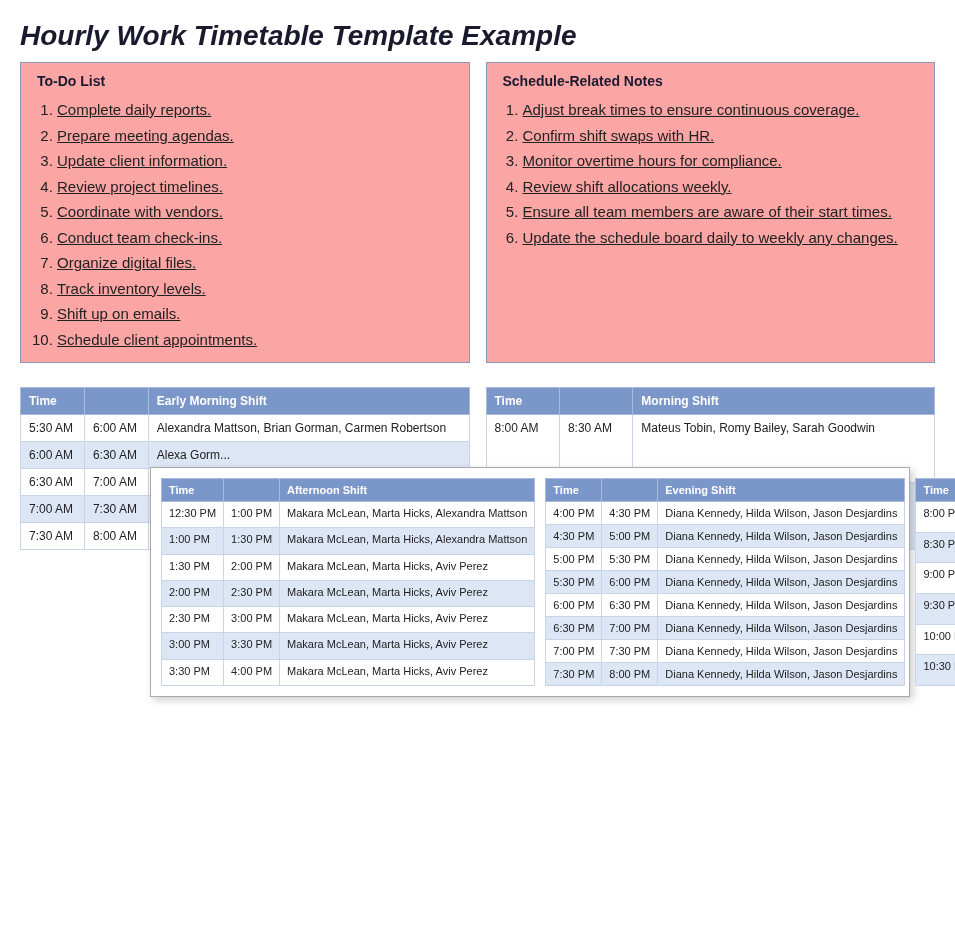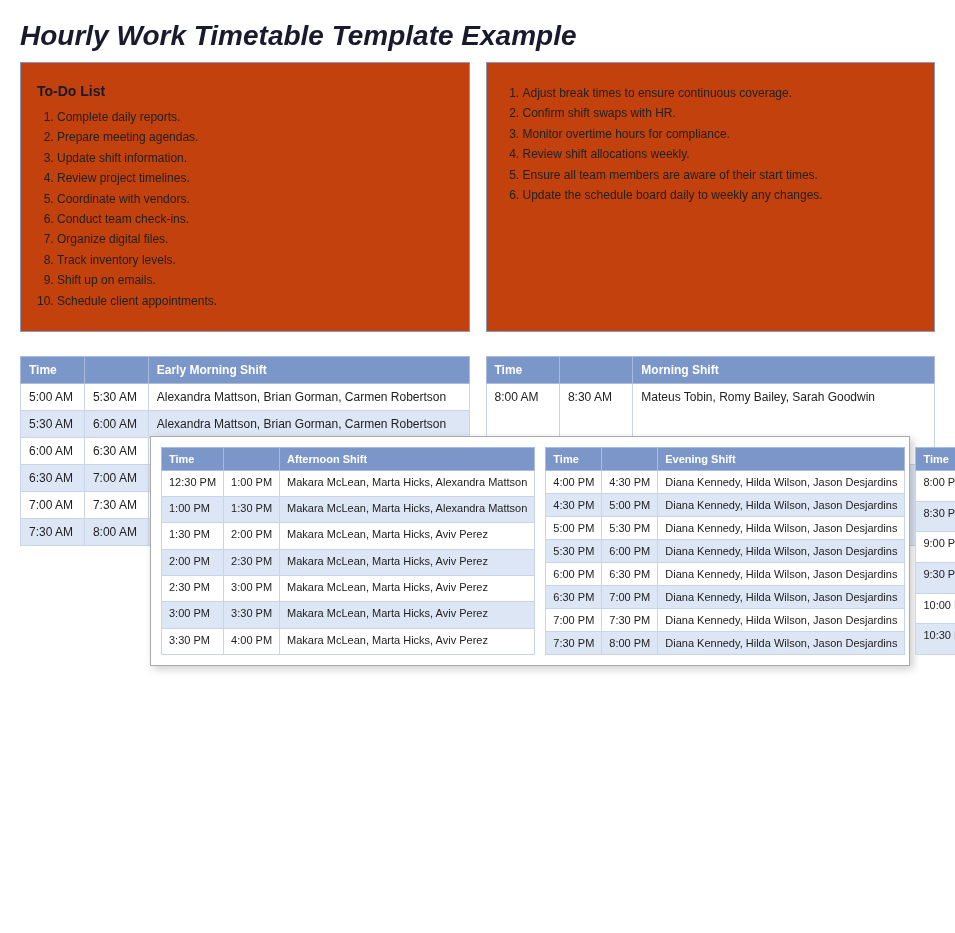--- a/index.html
+++ b/index.html
@@ -24,9 +24,9 @@
     }
     .box {
       border: 1.5px solid #8899bb;
-      padding: 20px 16px;
+      padding: 10px 16px;
       flex: 1;
-      background: #c2410c;
+      background: #fca5a5;
     }
     .box-title {
       font-weight: bold;

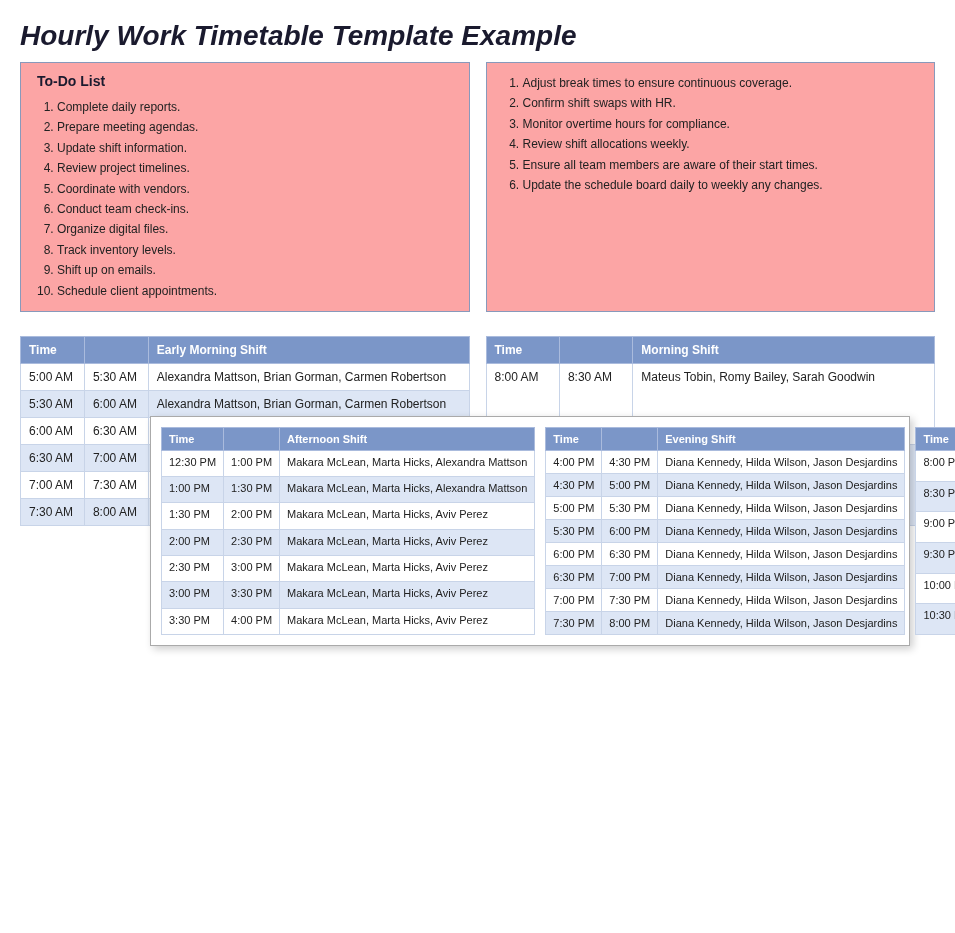--- a/index.html
+++ b/index.html
@@ -142,6 +142,7 @@
       </ol>
   </div>
   <div class="box">
+    <div class="box-title">Schedule-Related Notes</div>
     <ol id="notes-list">
         <li>Adjust break times to ensure continuous coverage.</li>
         <li>Confirm shift swaps with HR.</li>

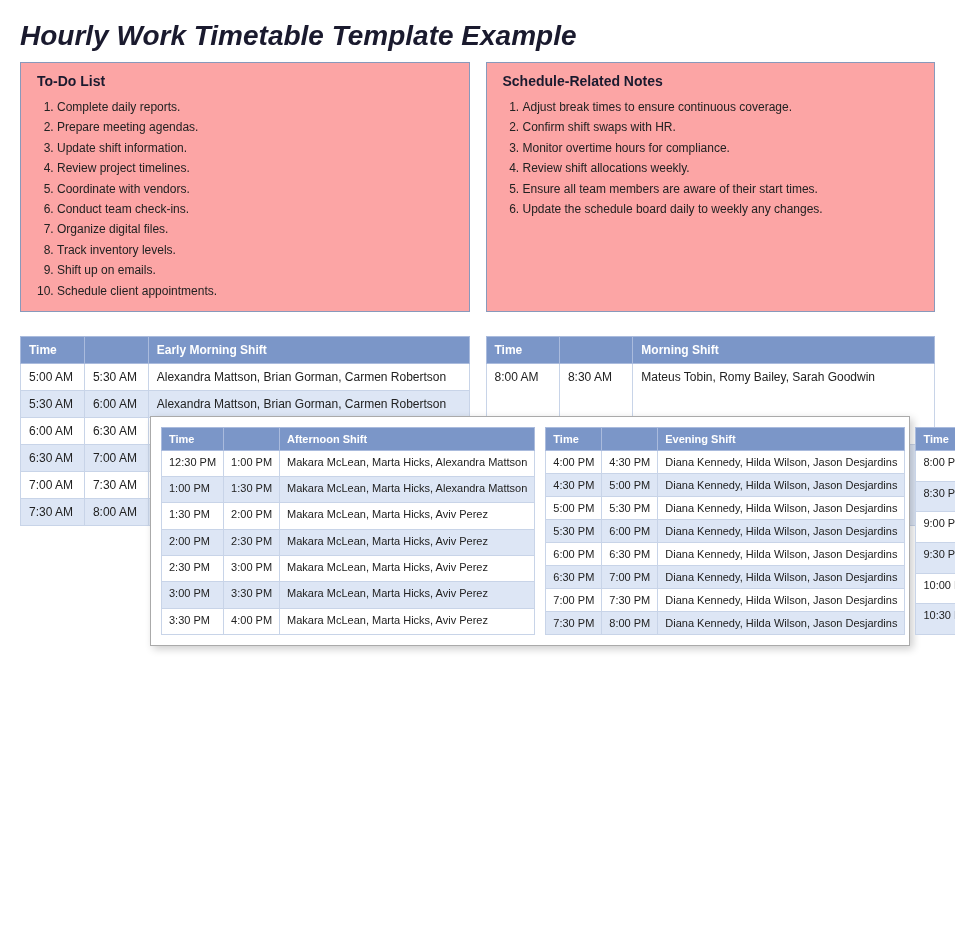--- a/index.html
+++ b/index.html
@@ -36,9 +36,10 @@
     }
     .box ol {
       padding-left: 20px;
-      font-size: 12px;
+      font-size: 15px;
       color: #222;
       line-height: 1.7;
+      text-decoration: underline;
     }
     .shift-table {
       border-collapse: collapse;

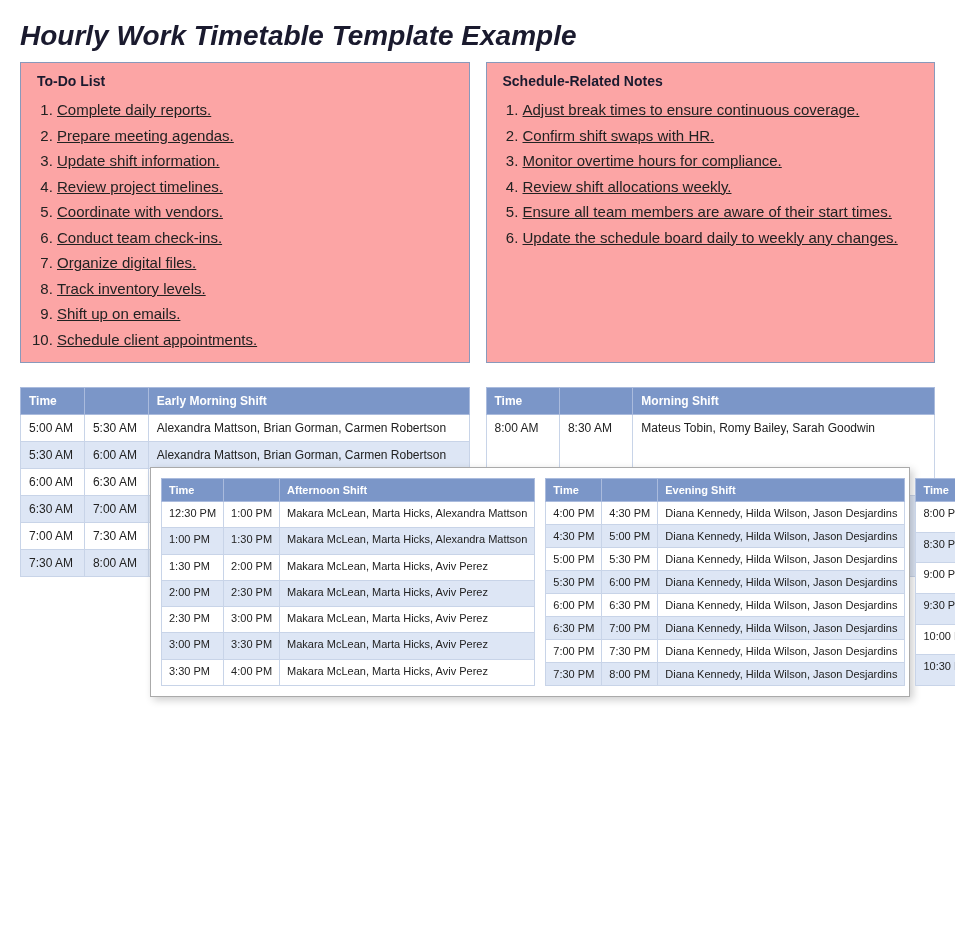--- a/index.html
+++ b/index.html
@@ -132,7 +132,7 @@
     <ol id="todo-list">
         <li>Complete daily reports.</li>
         <li>Prepare meeting agendas.</li>
-        <li>Update shift information.</li>
+        <li>Update client information.</li>
         <li>Review project timelines.</li>
         <li>Coordinate with vendors.</li>
         <li>Conduct team check-ins.</li>

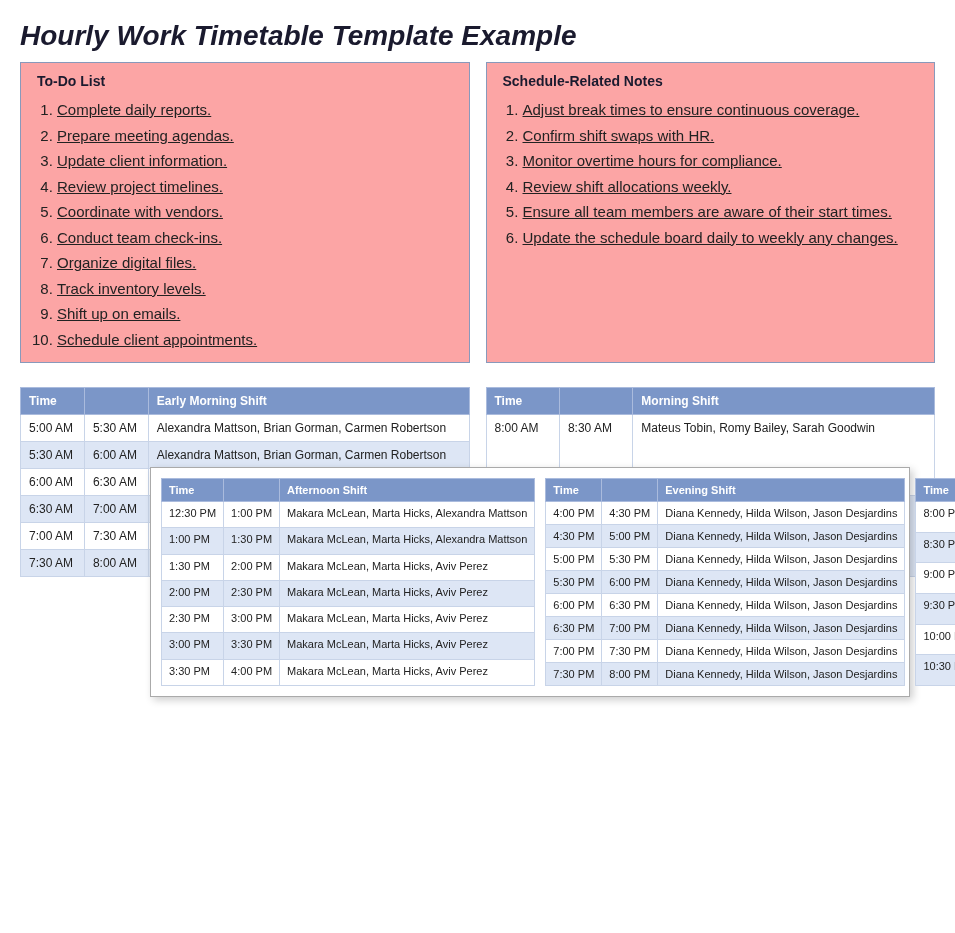--- a/index.html
+++ b/index.html
@@ -168,11 +168,6 @@
       </thead>
       <tbody id="early-morning-body">
           <tr>
-      <td>5:00 AM</td>
-      <td>5:30 AM</td>
-      <td>Alexandra Mattson, Brian Gorman, Carmen Robertson</td>
-    </tr>
-          <tr>
       <td>5:30 AM</td>
       <td>6:00 AM</td>
       <td>Alexandra Mattson, Brian Gorman, Carmen Robertson</td>

